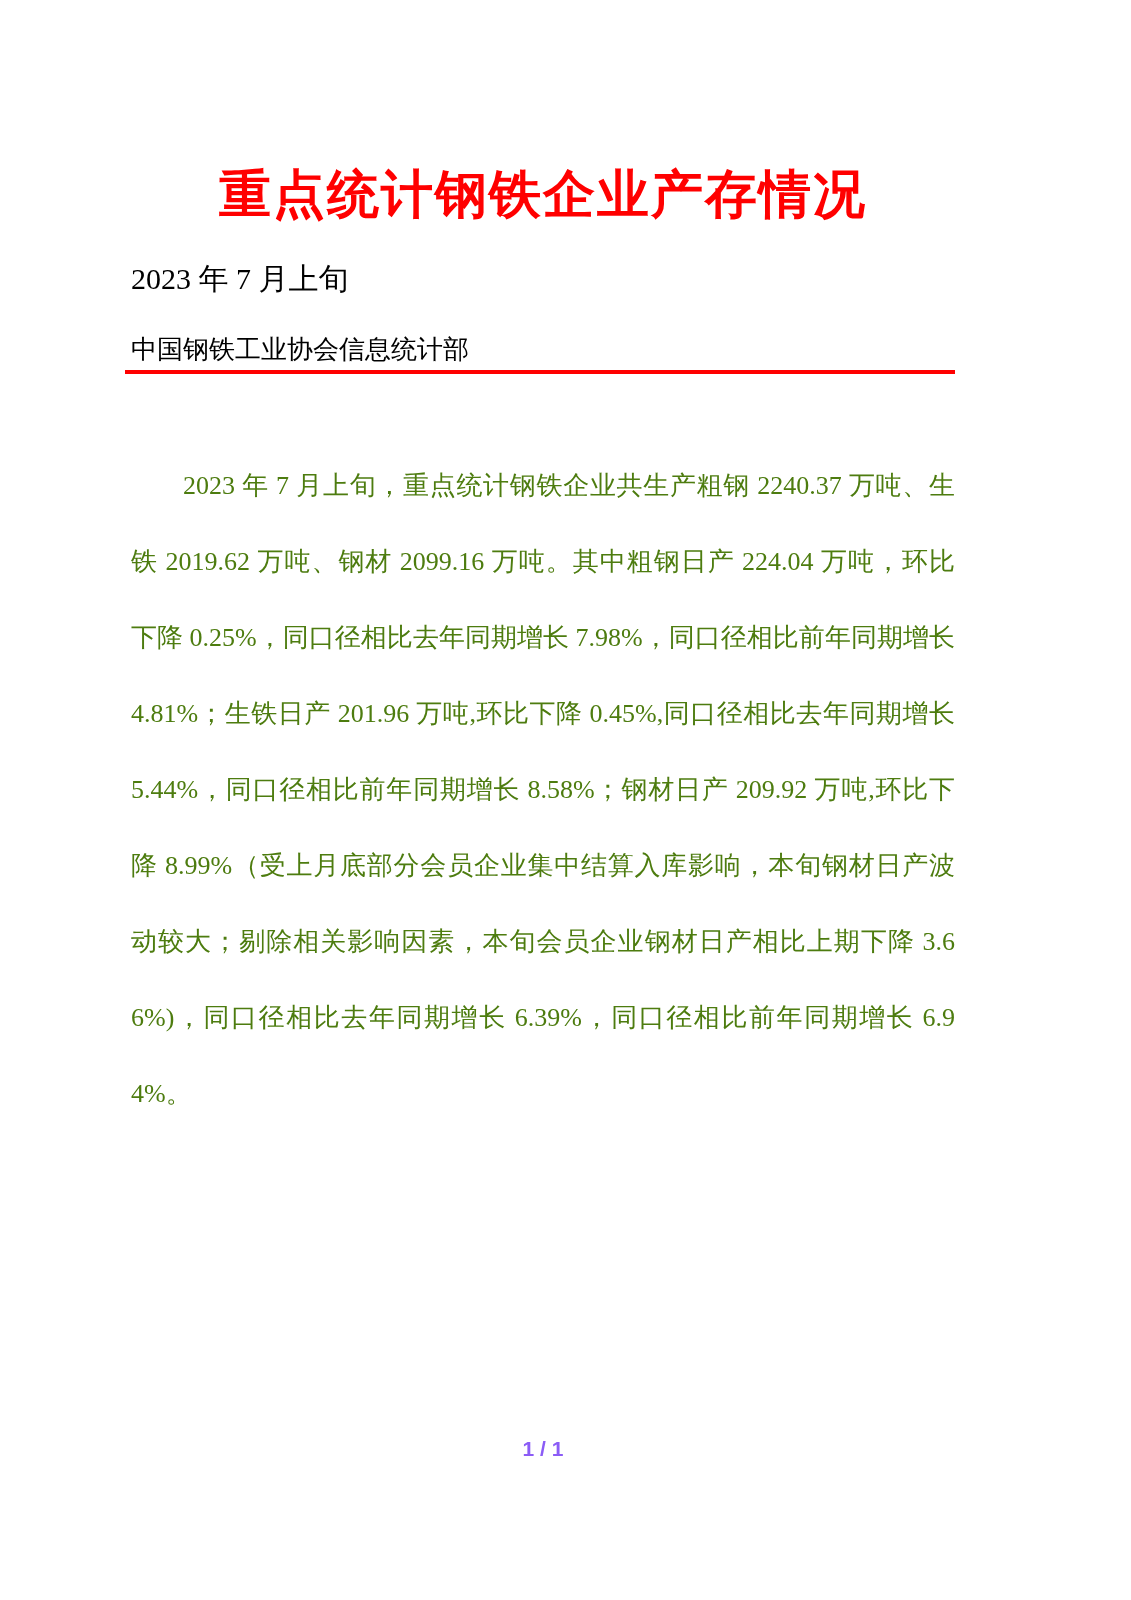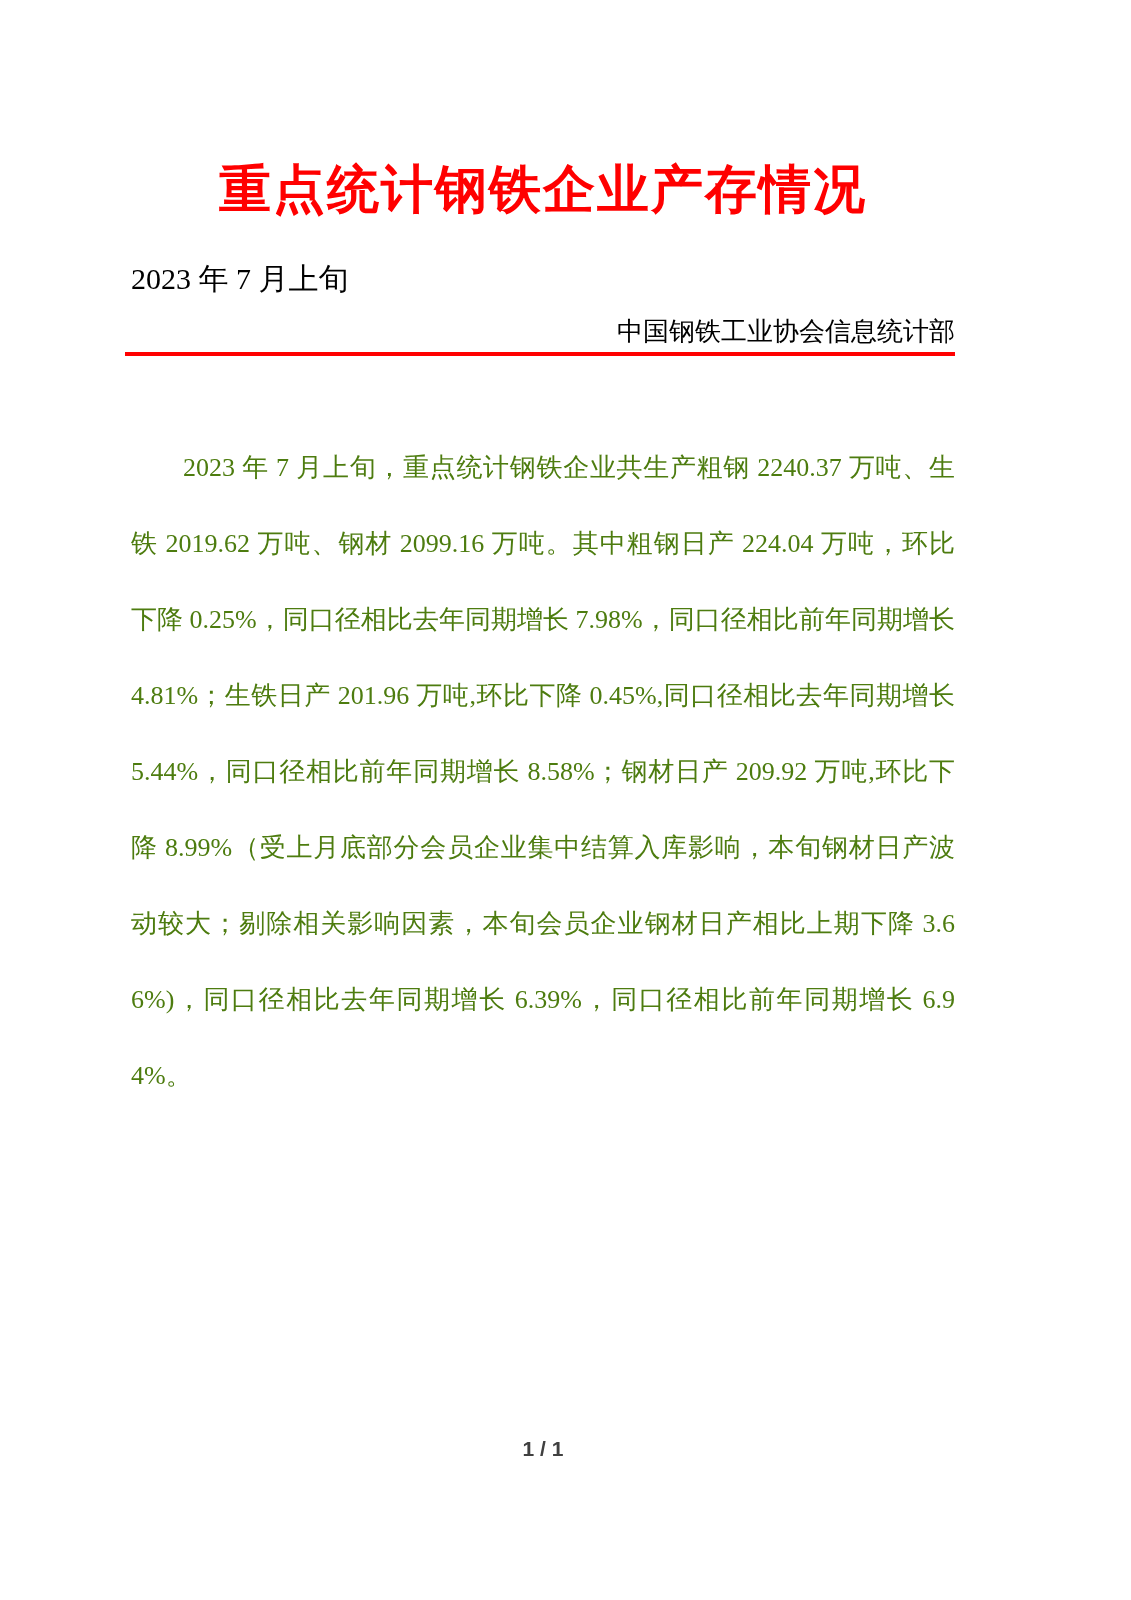--- a/index.html
+++ b/index.html
@@ -22,7 +22,7 @@
   }
 
   .doc-title {
-    font-family: Liberation Mono, monospace;
+    font-family: Liberation Sans, sans-serif;
     font-weight: 900;
     font-size: 52px;
     line-height: 64px;

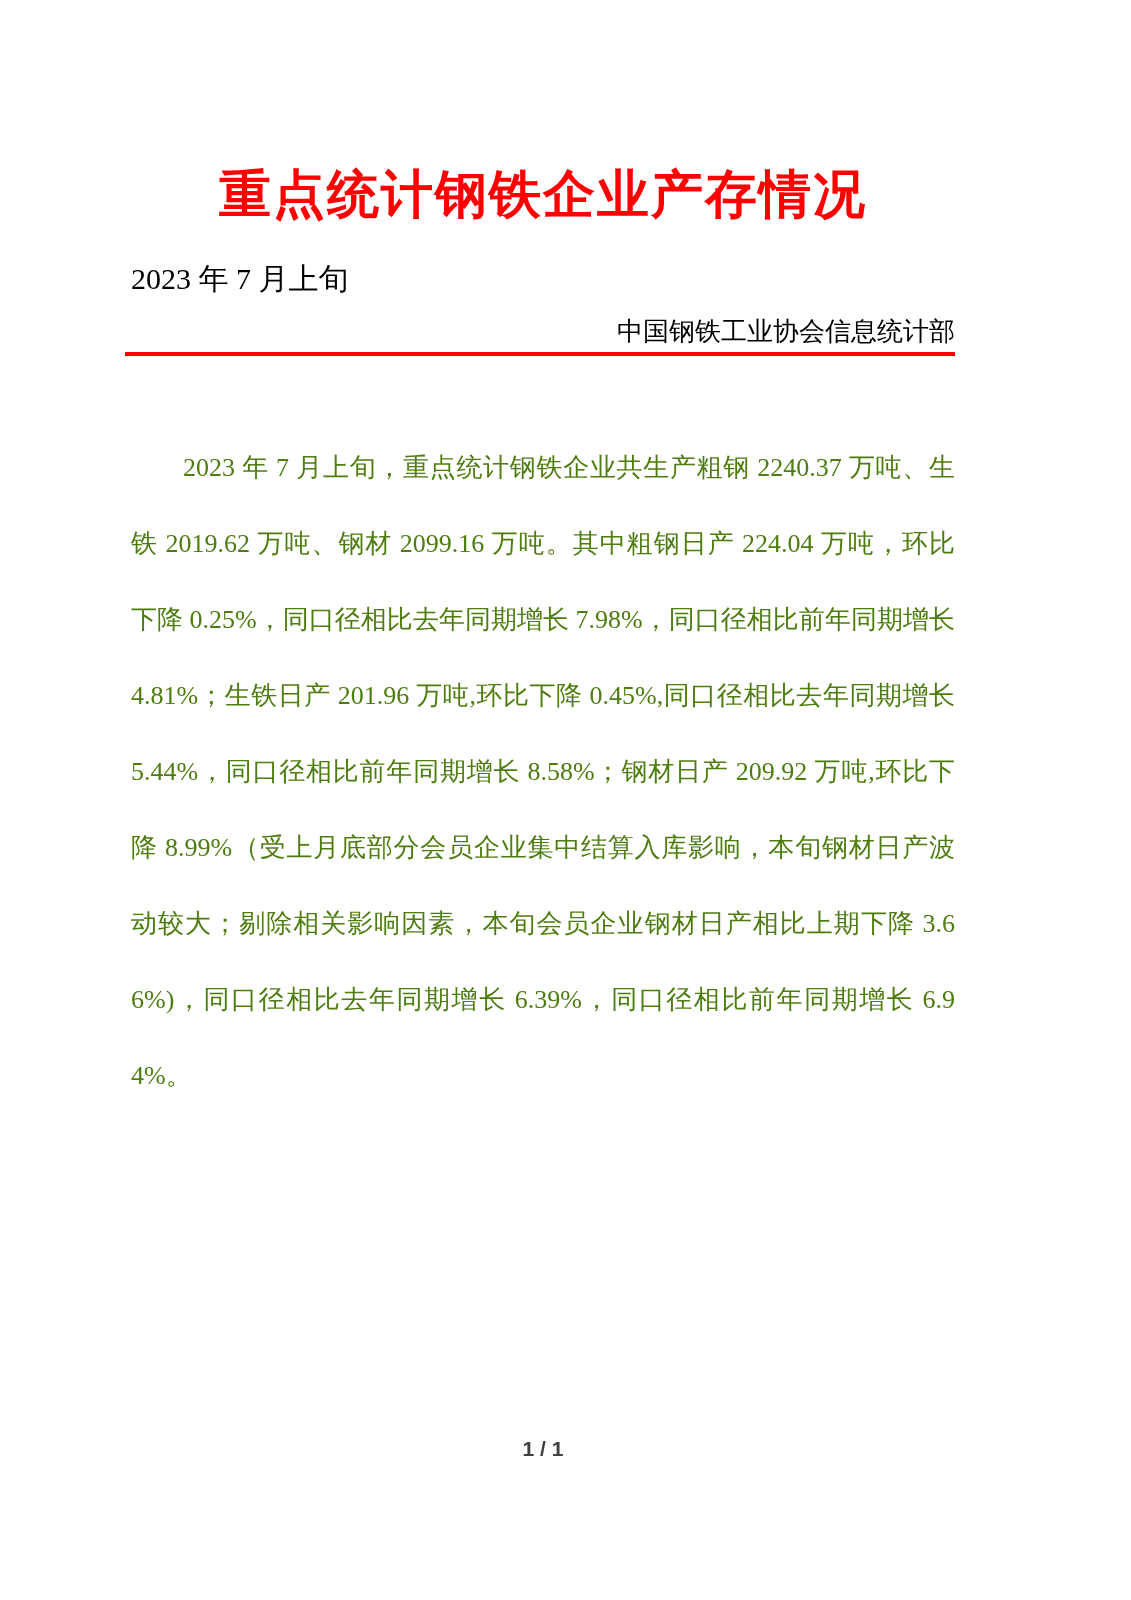--- a/index.html
+++ b/index.html
@@ -41,10 +41,10 @@
   }
 
   .doc-org {
-    margin-top: 14px;
+    margin-top: 32px;
     font-size: 26px;
     line-height: 36px;
-    text-align: right;
+    text-align: left;
     color: #000000;
   }
 

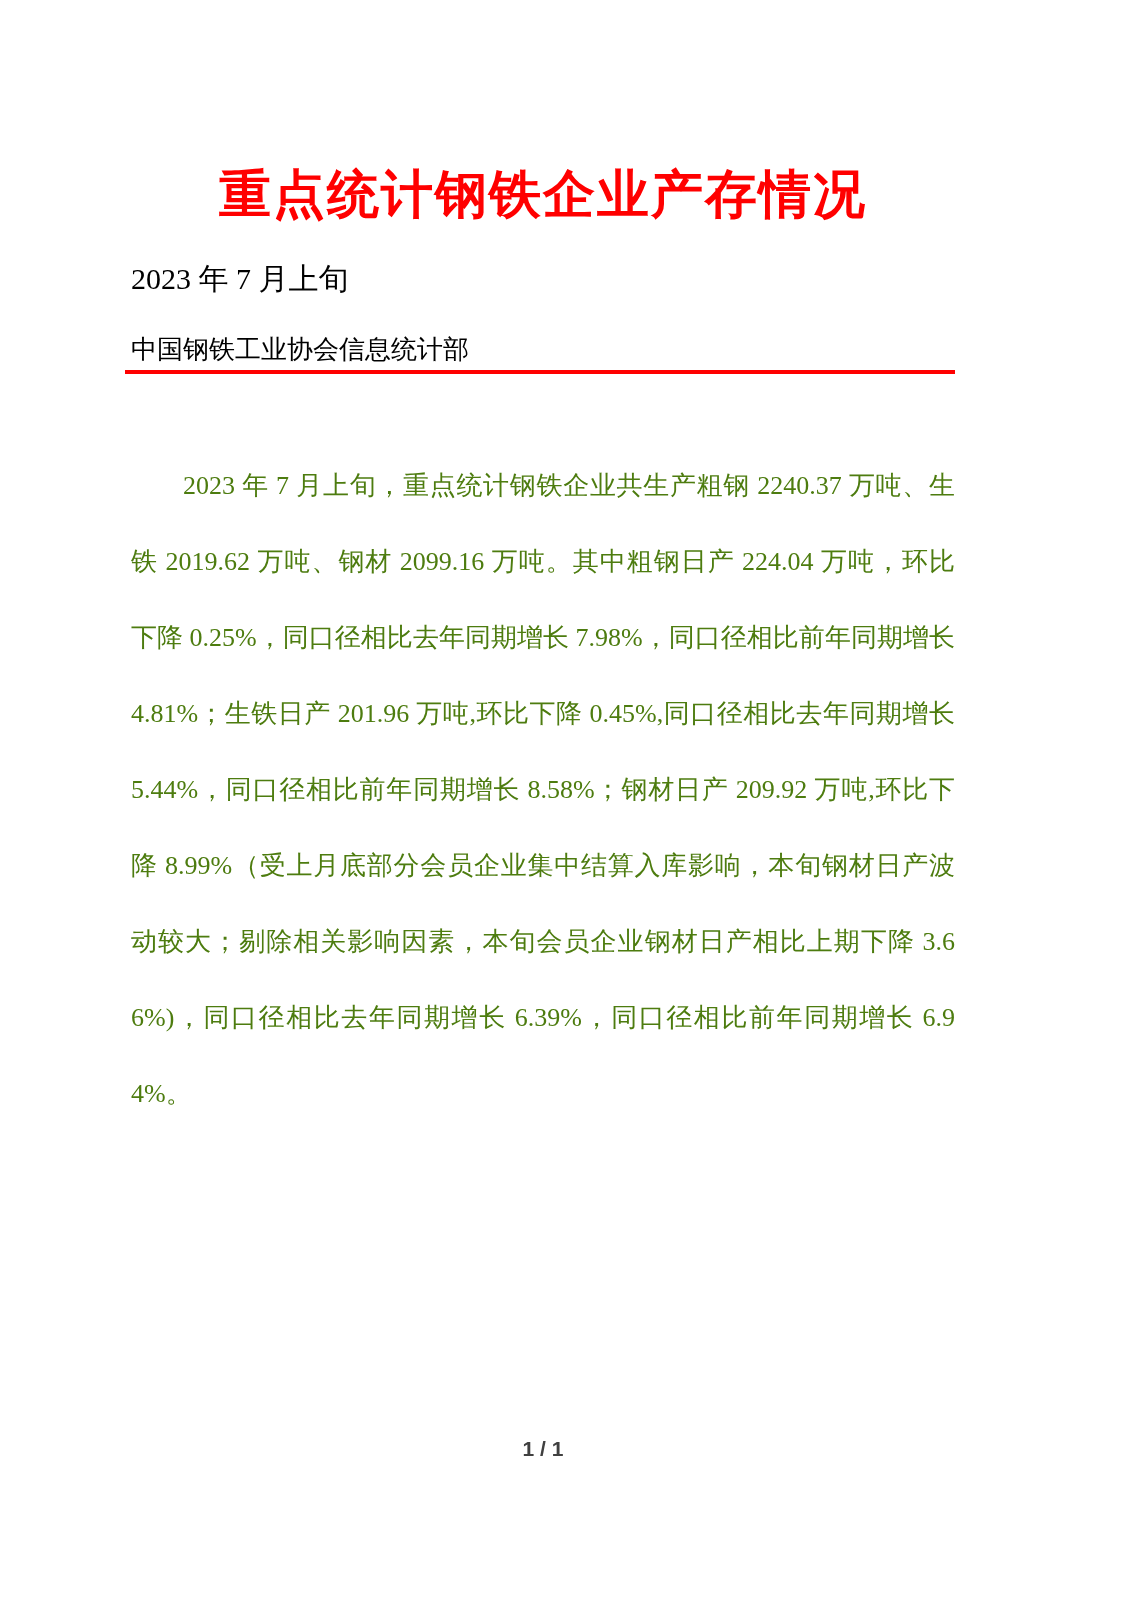--- a/index.html
+++ b/index.html
@@ -83,7 +83,7 @@
     font-family: "Liberation Sans", "DejaVu Sans", sans-serif;
     font-weight: bold;
     font-size: 21px;
-    color: #404040;
+    color: #8b5cf6;
   }
 </style>
 </head>

